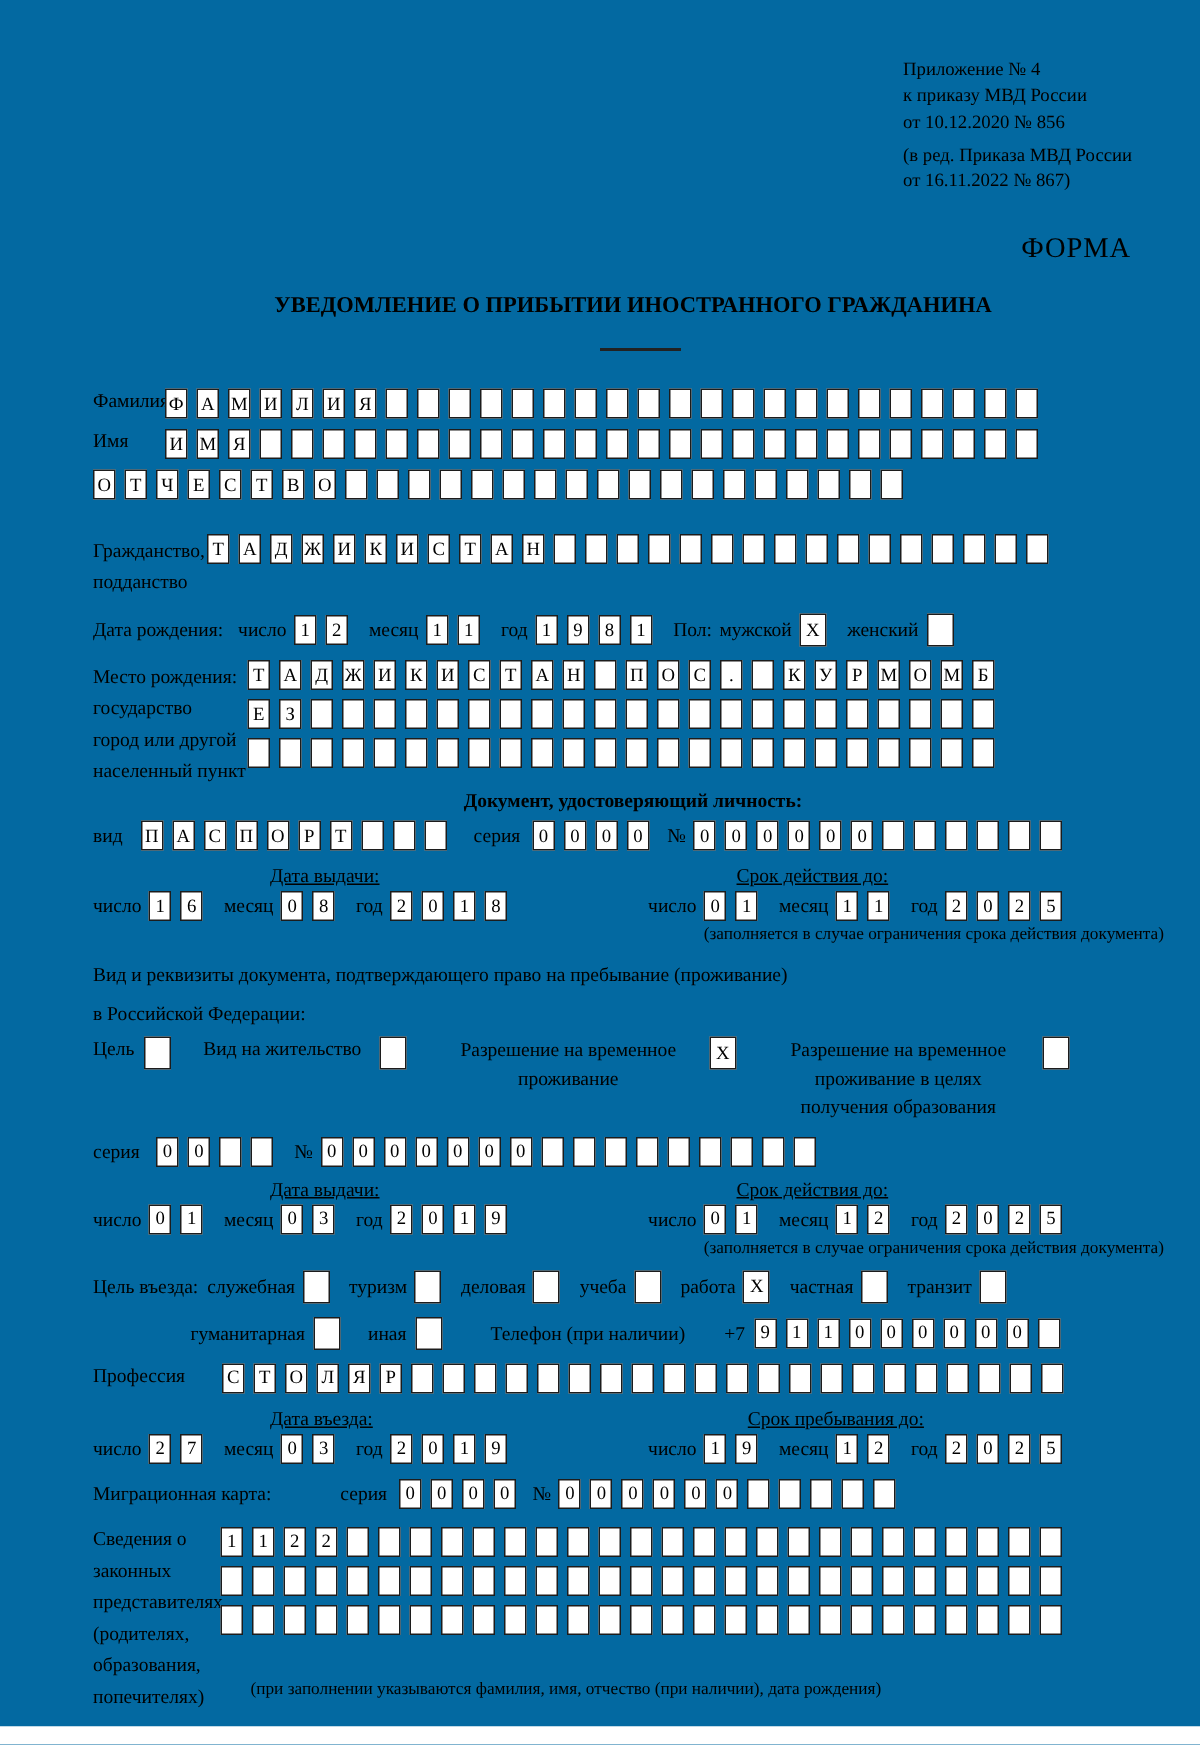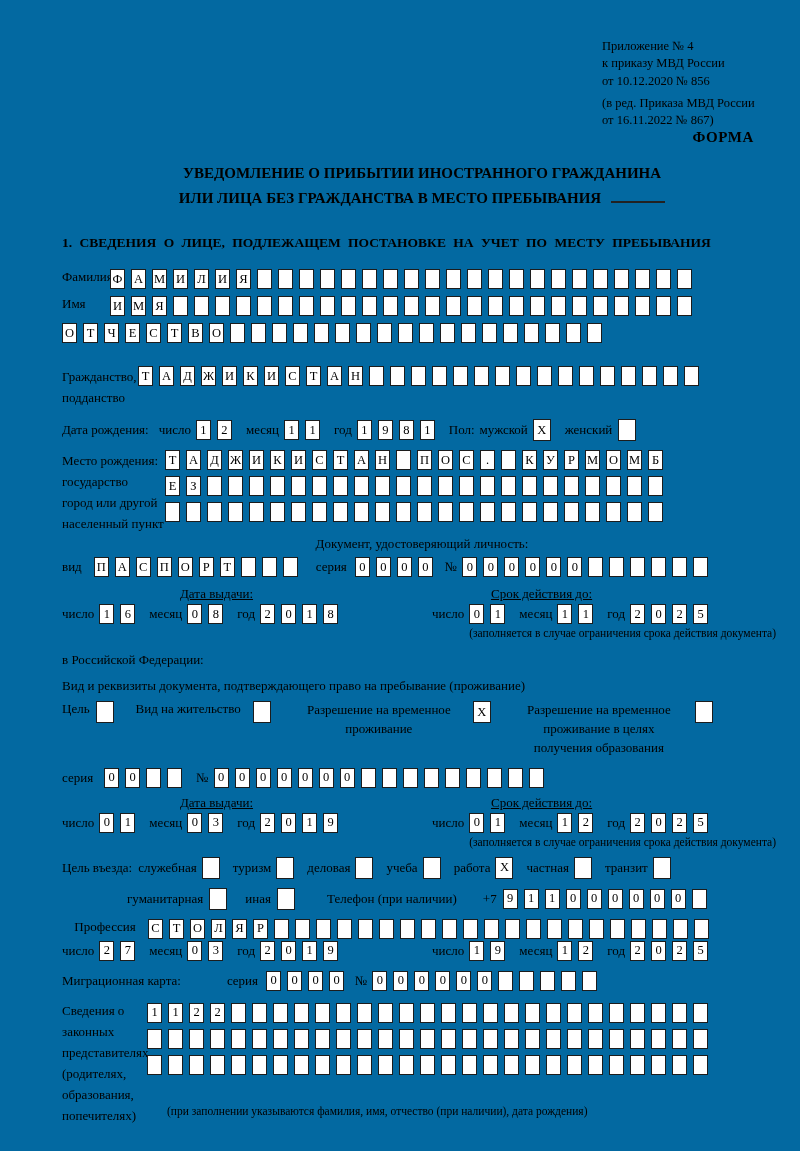--- a/index.html
+++ b/index.html
@@ -11,7 +11,7 @@
   
   .appendix{margin-left:540px;width:230px;font-size:12.5px;line-height:1.38;white-space:nowrap;}
   .edition{margin-top:5px;}
-  .form-label{text-align:right;padding-right:28px;font-weight:bold;font-size:15px;letter-spacing:.6px;}
+  .form-label{text-align:right;padding-right:28px;font-weight:normal;font-size:19px;letter-spacing:.6px;margin-top:26px;}
   
   .title{text-align:center;font-weight:bold;font-size:15px;line-height:1.5;margin-top:16px;}
   .uline{display:inline-block;width:54px;border-bottom:2px solid #222;margin-left:10px;height:1.05em;vertical-align:baseline;}

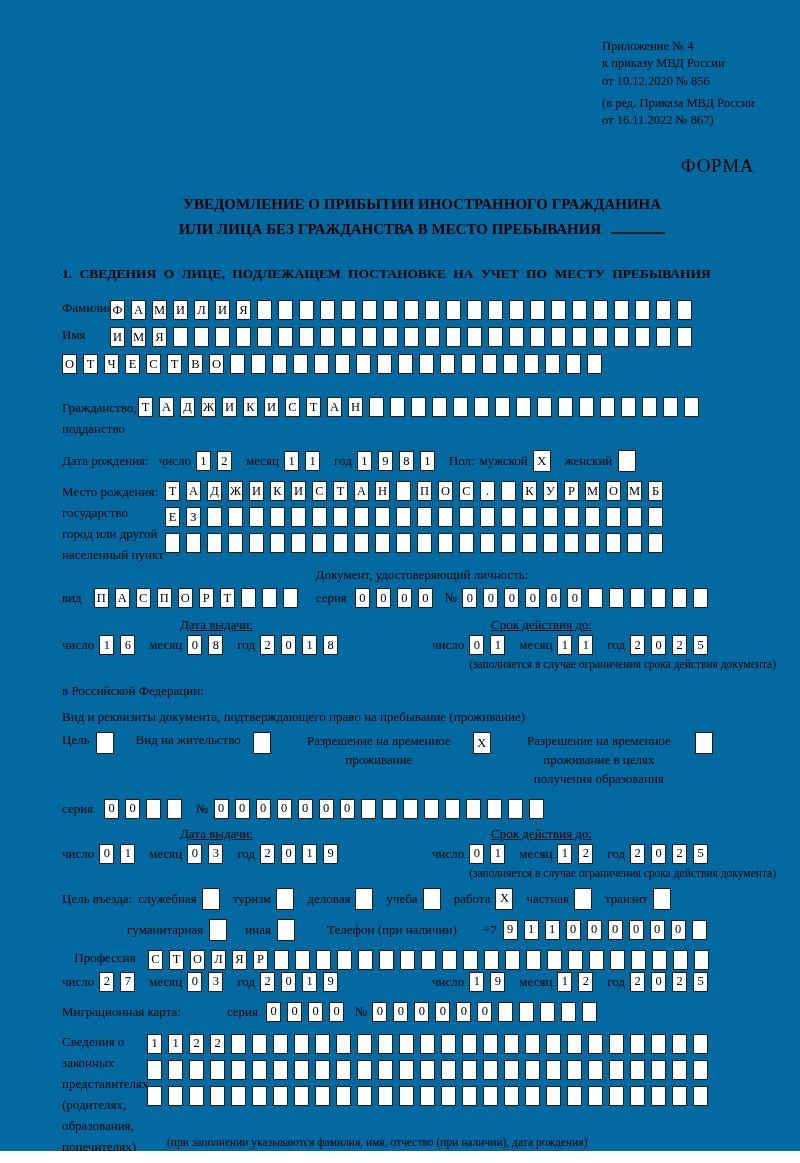--- a/index.html
+++ b/index.html
@@ -58,7 +58,7 @@
 
   <div class="title">
     <div>УВЕДОМЛЕНИЕ О ПРИБЫТИИ ИНОСТРАННОГО ГРАЖДАНИНА</div>
-    <div><span>ИЛИ ЛИЦА БЕЗ ГРАЖДАНСТВА В МЕСТО ПРЕБЫВАНИЯ</span><span class="uline"></span></div>
+    <div><span class="uline"></span></div>
   </div>
 
   <div class="sec-heading">1. СВЕДЕНИЯ О ЛИЦЕ, ПОДЛЕЖАЩЕМ ПОСТАНОВКЕ НА УЧЕТ ПО МЕСТУ ПРЕБЫВАНИЯ</div>

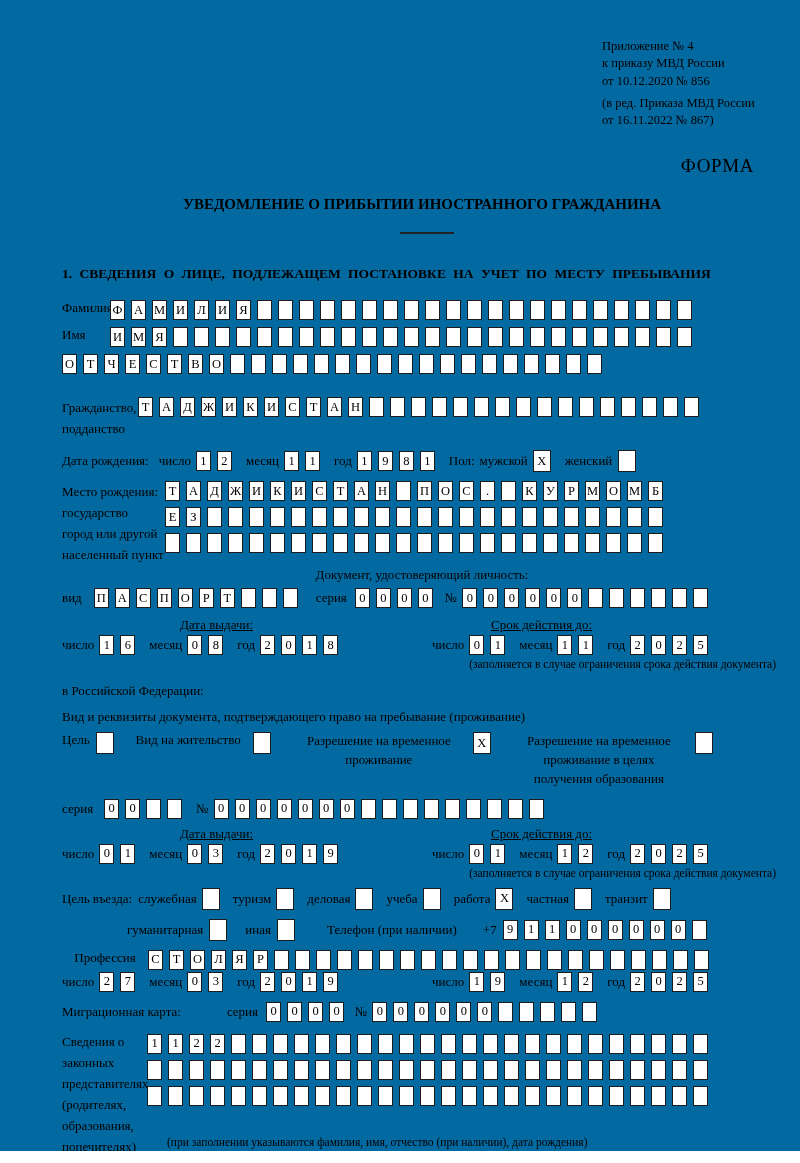--- a/index.html
+++ b/index.html
@@ -61,7 +61,6 @@
     <div><span class="uline"></span></div>
   </div>
 
-  <div class="sec-heading">1. СВЕДЕНИЯ О ЛИЦЕ, ПОДЛЕЖАЩЕМ ПОСТАНОВКЕ НА УЧЕТ ПО МЕСТУ ПРЕБЫВАНИЯ</div>
 
   <div class="frow" style="margin-top:18px;">
     <span class="flabel w48">Фамилия</span>

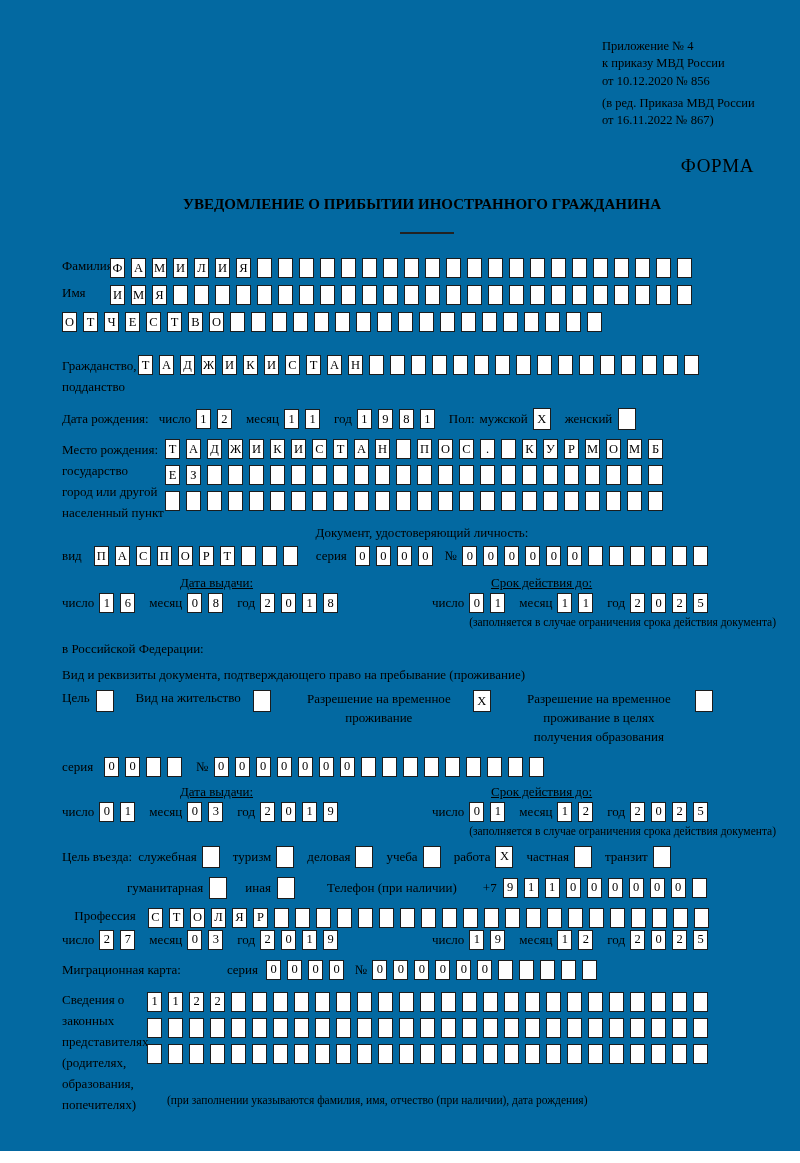--- a/index.html
+++ b/index.html
@@ -32,7 +32,7 @@
   .inl{display:flex;align-items:center;}
   .dl{margin:0 5px 0 8px;} .dl0{margin-right:5px;}
   .dgap{margin-left:88px;}
-  .center-b{text-align:center;font-weight:normal;font-size:13px;margin-top:8px;}
+  .center-b{text-align:center;font-weight:bold;font-size:13px;margin-top:8px;}
   .note{font-size:11.5px;text-align:right;padding-right:6px;margin-top:3px;}
   .labelsrow{display:flex;margin-top:9px;text-decoration:underline;}
   .opt-label{text-align:center;line-height:1.45;}

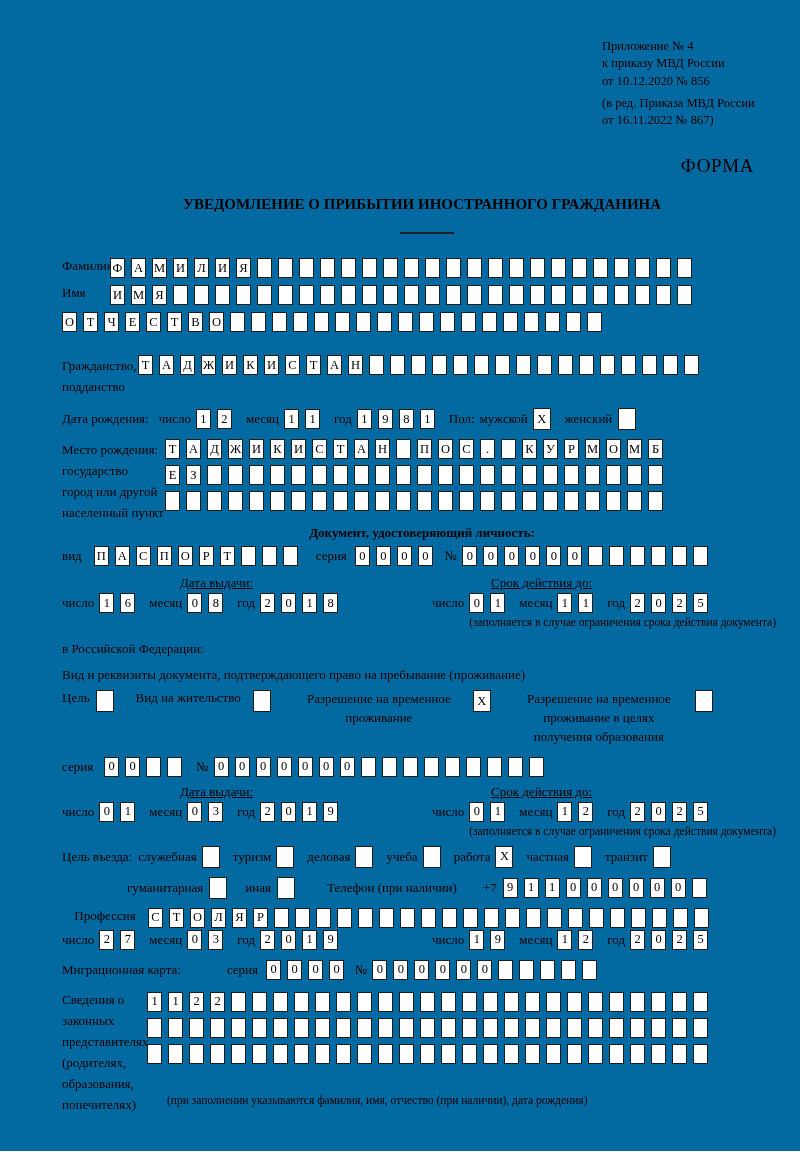--- a/index.html
+++ b/index.html
@@ -399,8 +399,8 @@
   <div class="note">(заполняется в случае ограничения срока действия документа)</div>
 
   <div style="margin-top:8px;line-height:2.0;">
+    <div>Вид и реквизиты документа, подтверждающего право на пребывание (проживание)</div>
     <div>в Российской Федерации:</div>
-    <div>Вид и реквизиты документа, подтверждающего право на пребывание (проживание)</div>
   </div>
 
   <div class="frow" style="margin-top:2px;">

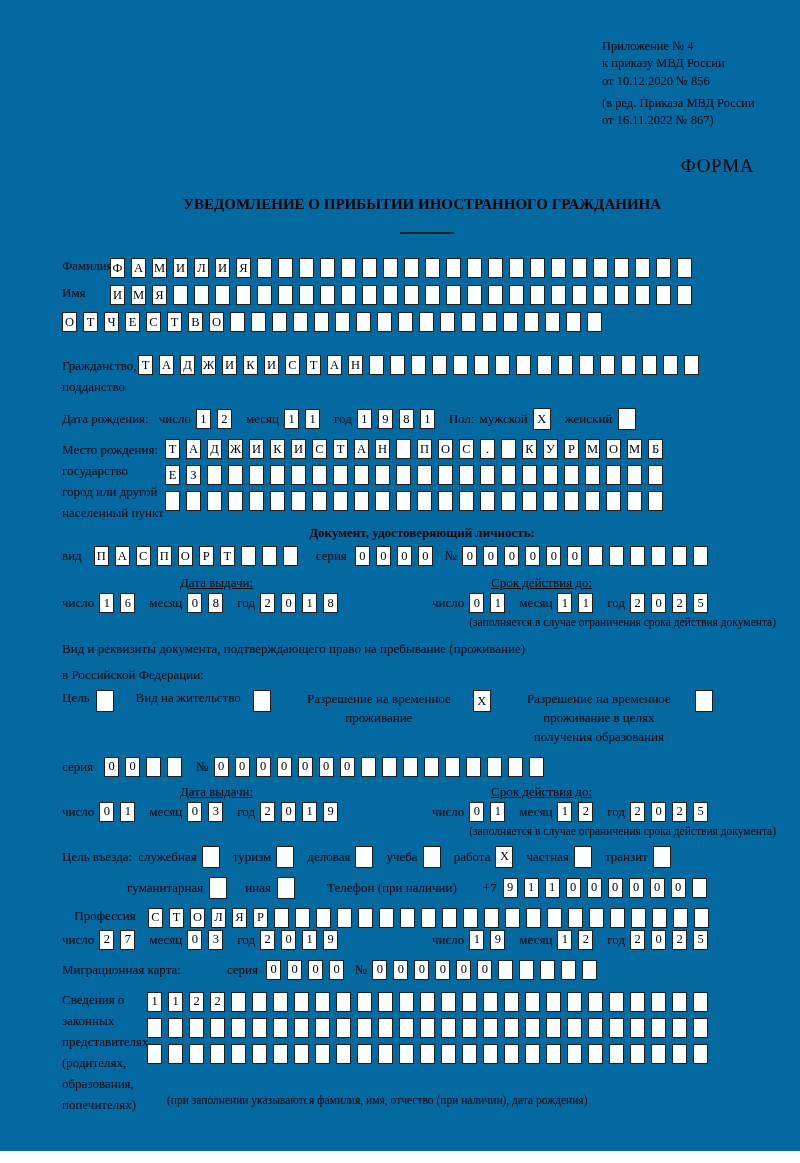--- a/index.html
+++ b/index.html
@@ -557,7 +557,7 @@
       </div>
   </div>
 
-  <div class="frow" style="margin-top:9px;text-align:center;">
+  <div class="frow" style="margin-top:9px;">
     <span class="flabel" style="width:86px;">Профессия</span>
     <div class="cells">
         <span class="cell">С</span>

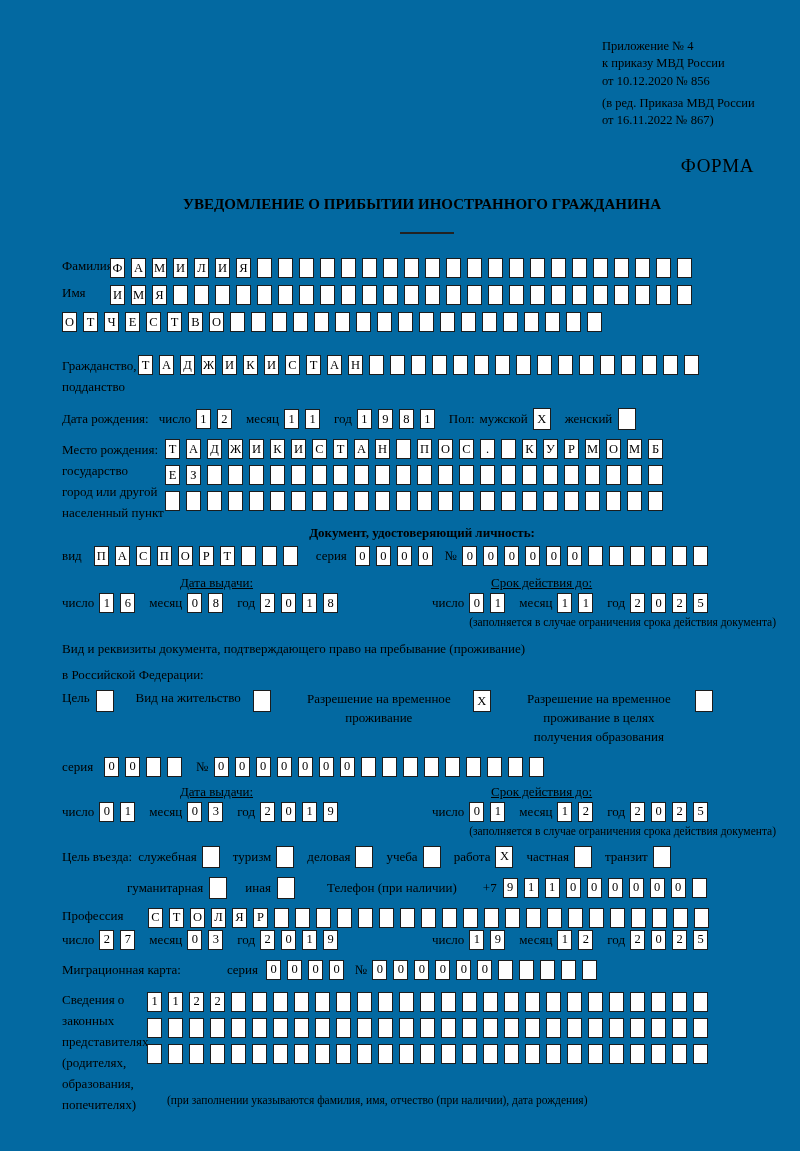--- a/index.html
+++ b/index.html
@@ -590,6 +590,10 @@
       </div>
   </div>
 
+  <div class="labelsrow" style="margin-top:9px;">
+    <span style="margin-left:118px;">Дата въезда:</span>
+    <span style="margin-left:250px;">Срок пребывания до:</span>
+  </div>
   <div class="frow inl" style="margin-top:2px;">
     <span class="dl0">число</span>
     <div class="cells">

